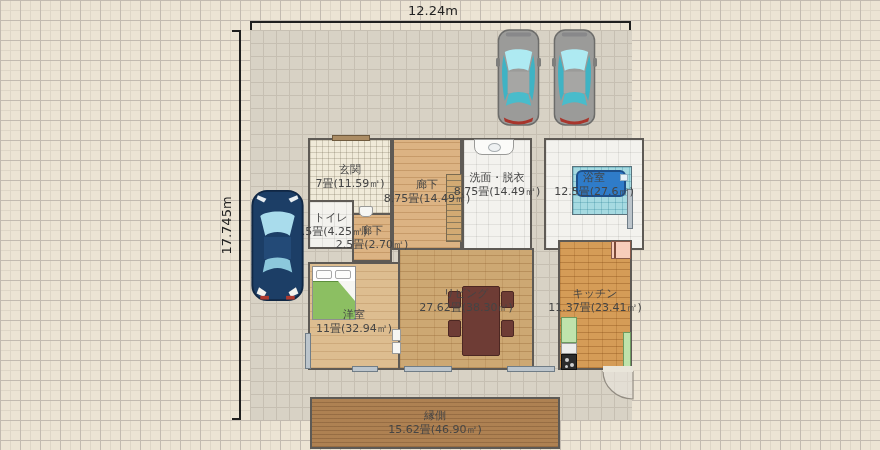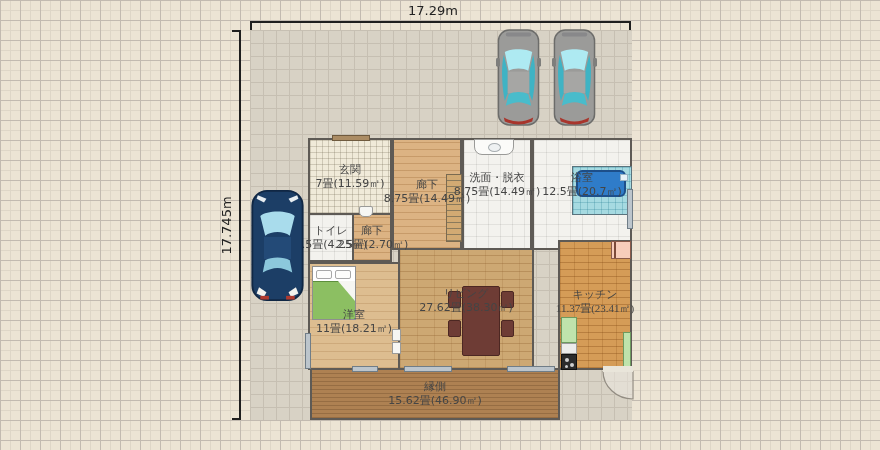--- a/index.html
+++ b/index.html
@@ -113,7 +113,7 @@
   <div class="abs dim dim-v"></div>
   <div class="abs dim dim-v-t1"></div>
   <div class="abs dim dim-v-t2"></div>
-  <div class="abs dim-label dim-label-top">17.29m</div>
+  <div class="abs dim-label dim-label-top">12.24m</div>
   <div class="abs dim-label dim-label-left">17.745m</div>
 
   <div class="room f-tile-fine" style="left:308px;top:138px;width:84px;height:77px;">

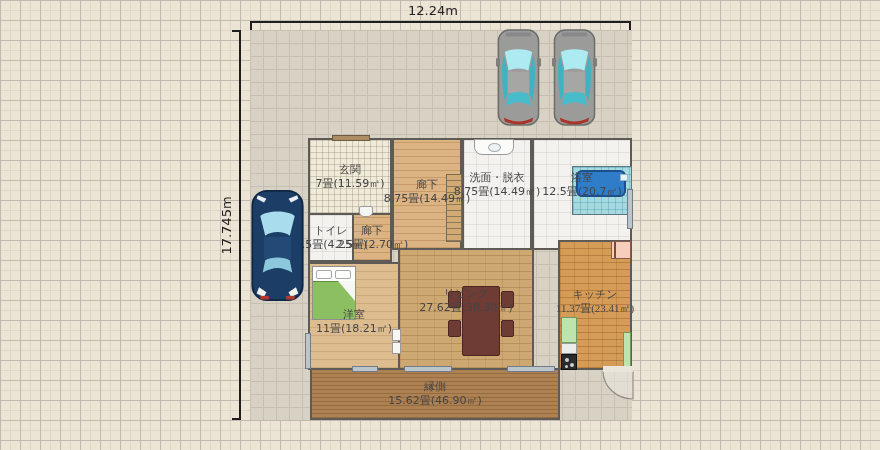--- a/index.html
+++ b/index.html
@@ -134,7 +134,7 @@
         <div>8.75畳(14.49㎡)</div>
       </div>
   </div>
-  <div class="room f-white" style="left:532px;top:138px;width:100px;height:112px;">
+  <div class="room f-white" style="left:544px;top:138px;width:100px;height:112px;">
     <div class="rlabel" style="top:42%;">
         <div>浴室</div>
         <div>12.5畳(20.7㎡)</div>

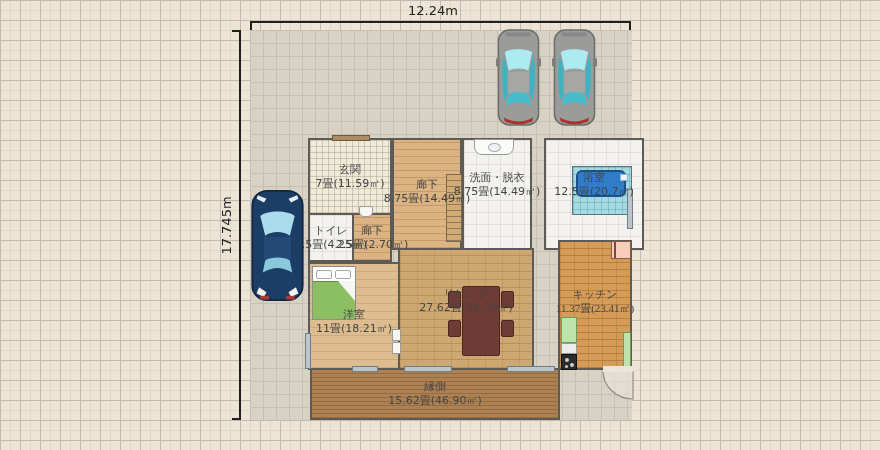--- a/index.html
+++ b/index.html
@@ -137,7 +137,7 @@
   <div class="room f-white" style="left:544px;top:138px;width:100px;height:112px;">
     <div class="rlabel" style="top:42%;">
         <div>浴室</div>
-        <div>12.5畳(20.7㎡)</div>
+        <div>12.5畳(27.6㎡)</div>
       </div>
   </div>
   <div class="room f-white" style="left:308px;top:213px;width:46px;height:49px;">

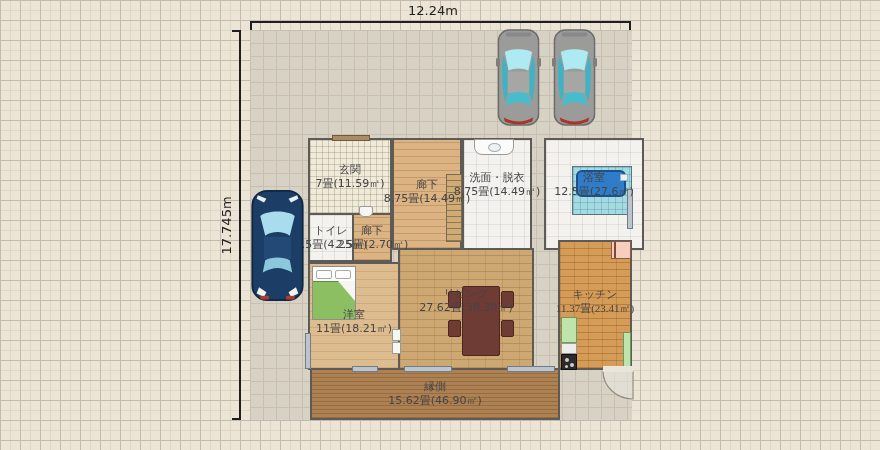--- a/index.html
+++ b/index.html
@@ -140,7 +140,7 @@
         <div>12.5畳(27.6㎡)</div>
       </div>
   </div>
-  <div class="room f-white" style="left:308px;top:213px;width:46px;height:49px;">
+  <div class="room f-white" style="left:308px;top:200px;width:46px;height:49px;">
     <div class="rlabel">
         <div>トイレ</div>
         <div>2.5畳(4.25㎡)</div>

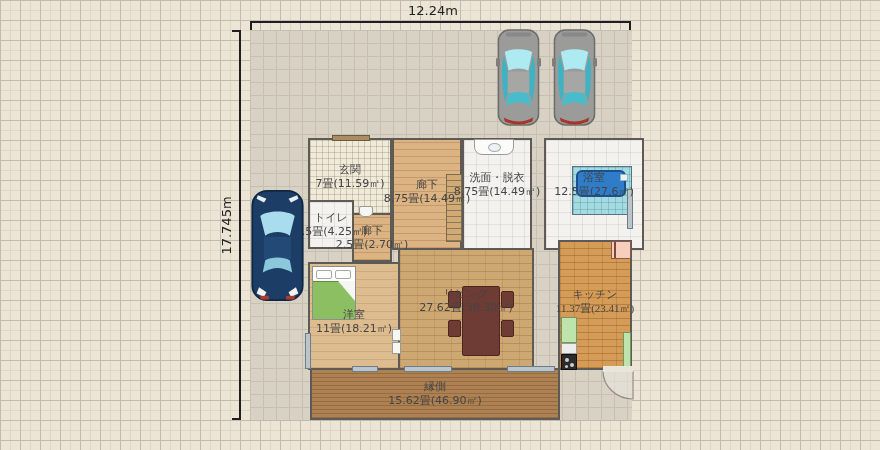--- a/index.html
+++ b/index.html
@@ -165,7 +165,7 @@
       </div>
   </div>
   <div class="room f-brick-o" style="left:558px;top:240px;width:74px;height:130px;">
-    <div class="rlabel" style="top:47%;font-family:Liberation Serif, serif;">
+    <div class="rlabel" style="top:47%;">
         <div>キッチン</div>
         <div>11.37畳(23.41㎡)</div>
       </div>

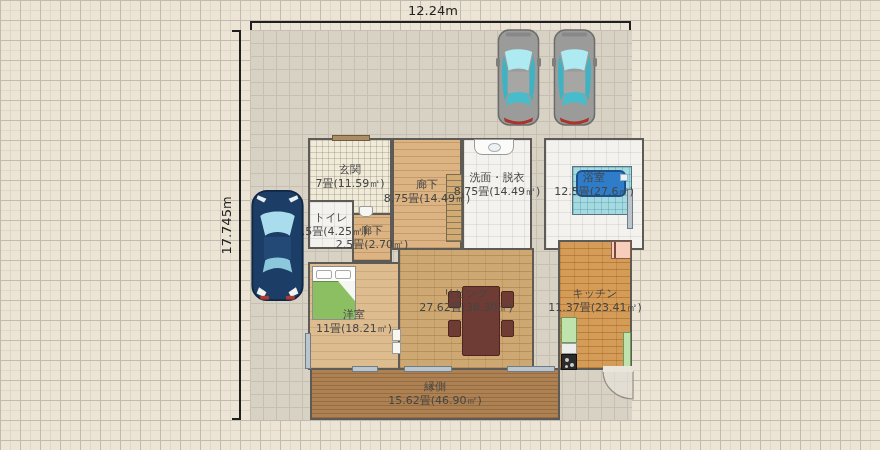--- a/index.html
+++ b/index.html
@@ -155,7 +155,7 @@
   <div class="room f-wood-light" style="left:308px;top:262px;width:92px;height:108px;">
     <div class="rlabel" style="top:56%;">
         <div>洋室</div>
-        <div>11畳(18.21㎡)</div>
+        <div>11畳(32.94㎡)</div>
       </div>
   </div>
   <div class="room f-brick" style="left:398px;top:248px;width:136px;height:122px;">

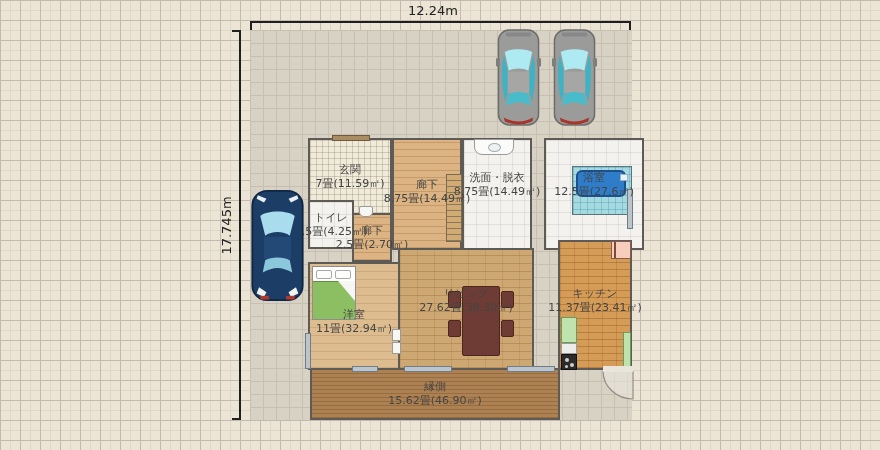--- a/index.html
+++ b/index.html
@@ -65,7 +65,7 @@
     background-image:repeating-linear-gradient(0deg,rgba(130,72,18,.35) 0 1px,transparent 1px 7px),
       repeating-linear-gradient(90deg,rgba(130,72,18,.22) 0 1px,transparent 1px 14px); }
   .f-plank { background-color:#ae8152;
-    background-image:repeating-linear-gradient(0deg,rgba(55,28,8,.20) 0 1px,transparent 1px 4px); }
+    background-image:repeating-linear-gradient(0deg,rgba(55,28,8,.20) 0 1px,transparent 1px 4px);margin-top:29px; }
 
   
   .win { background:#bcc5cc; border:1px solid #707d87; z-index:5; }

